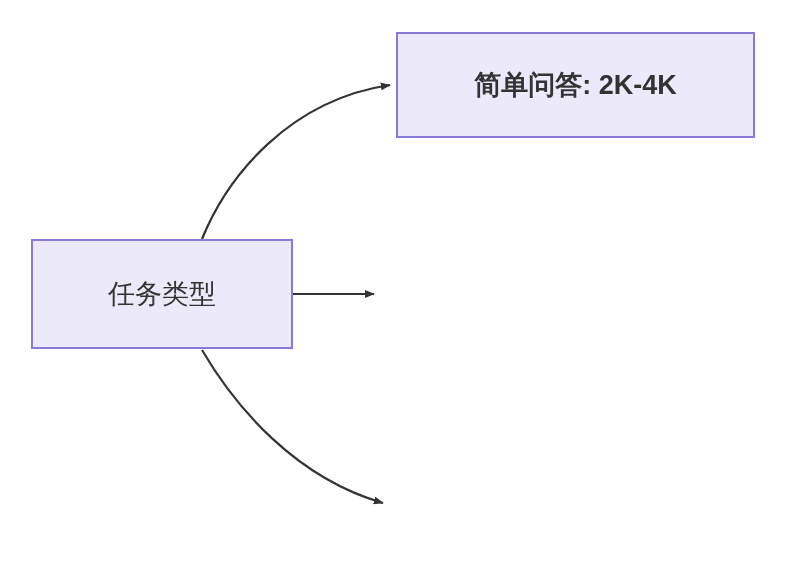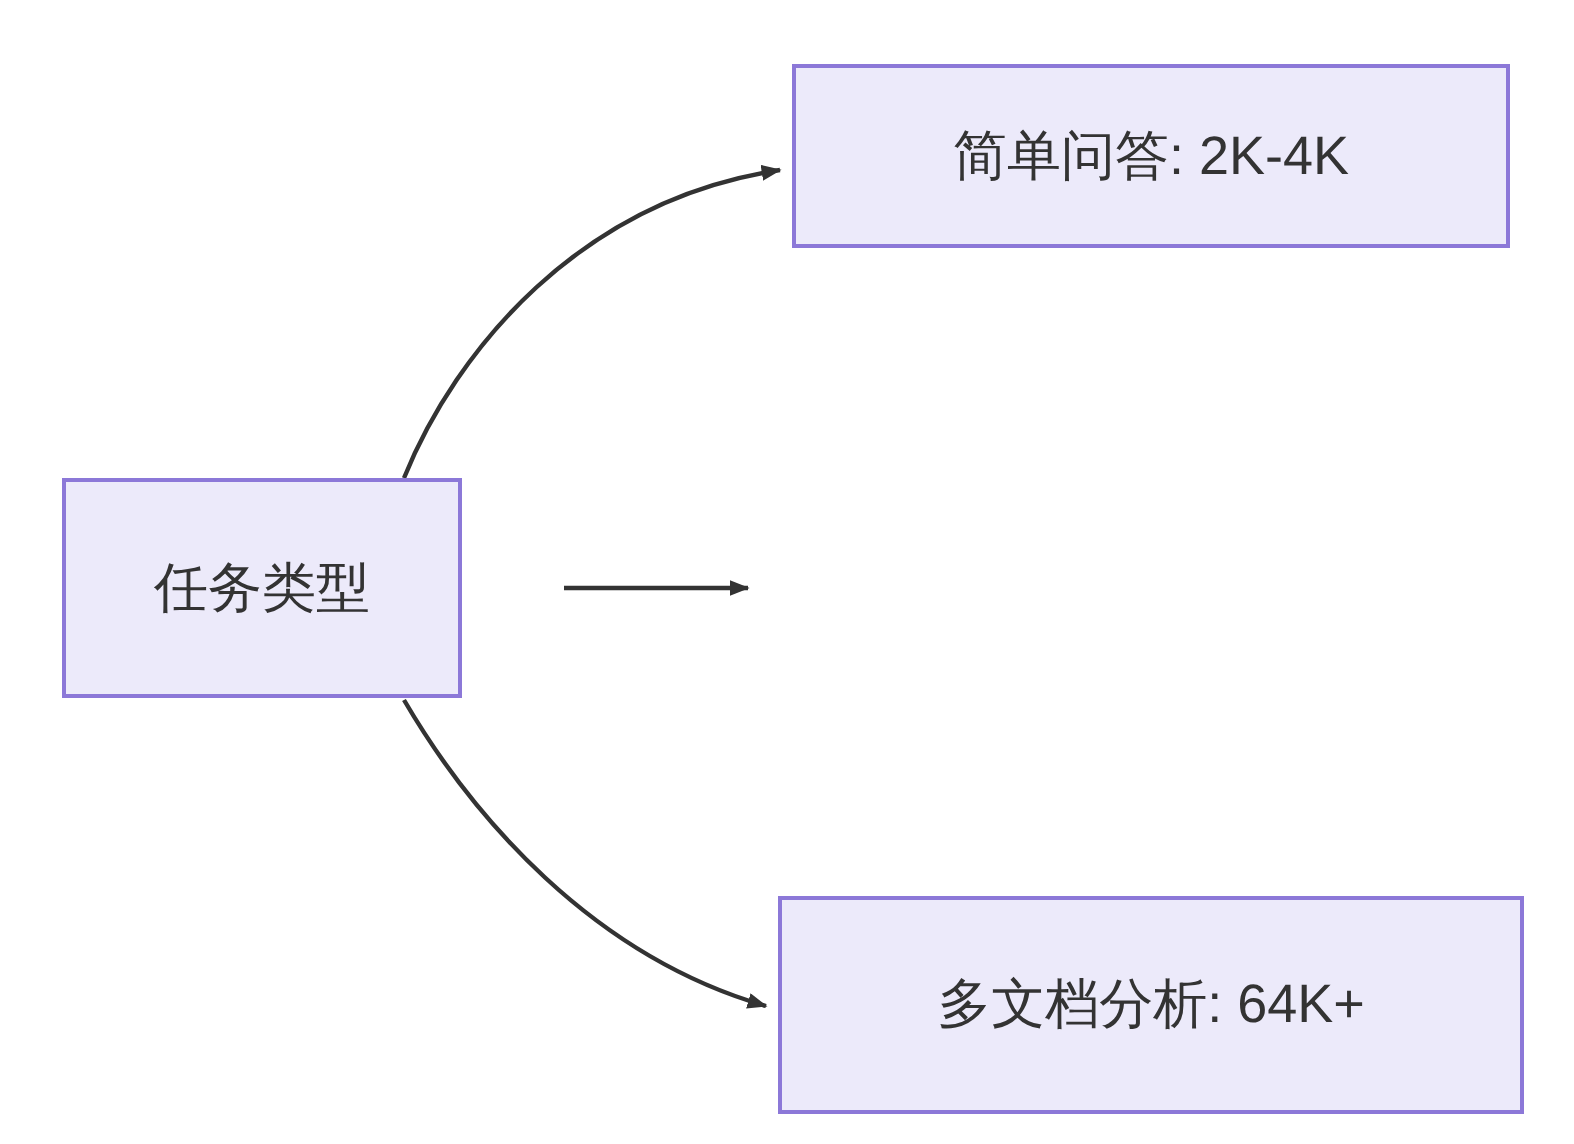--- a/index.html
+++ b/index.html
@@ -56,7 +56,8 @@
     left: 396px;
     top: 32px;
     width: 359px;
-    height: 92px;
+    height: 106px;
+    font-weight: bold;
   }
   #node-doc-summary {
     left: 380px;

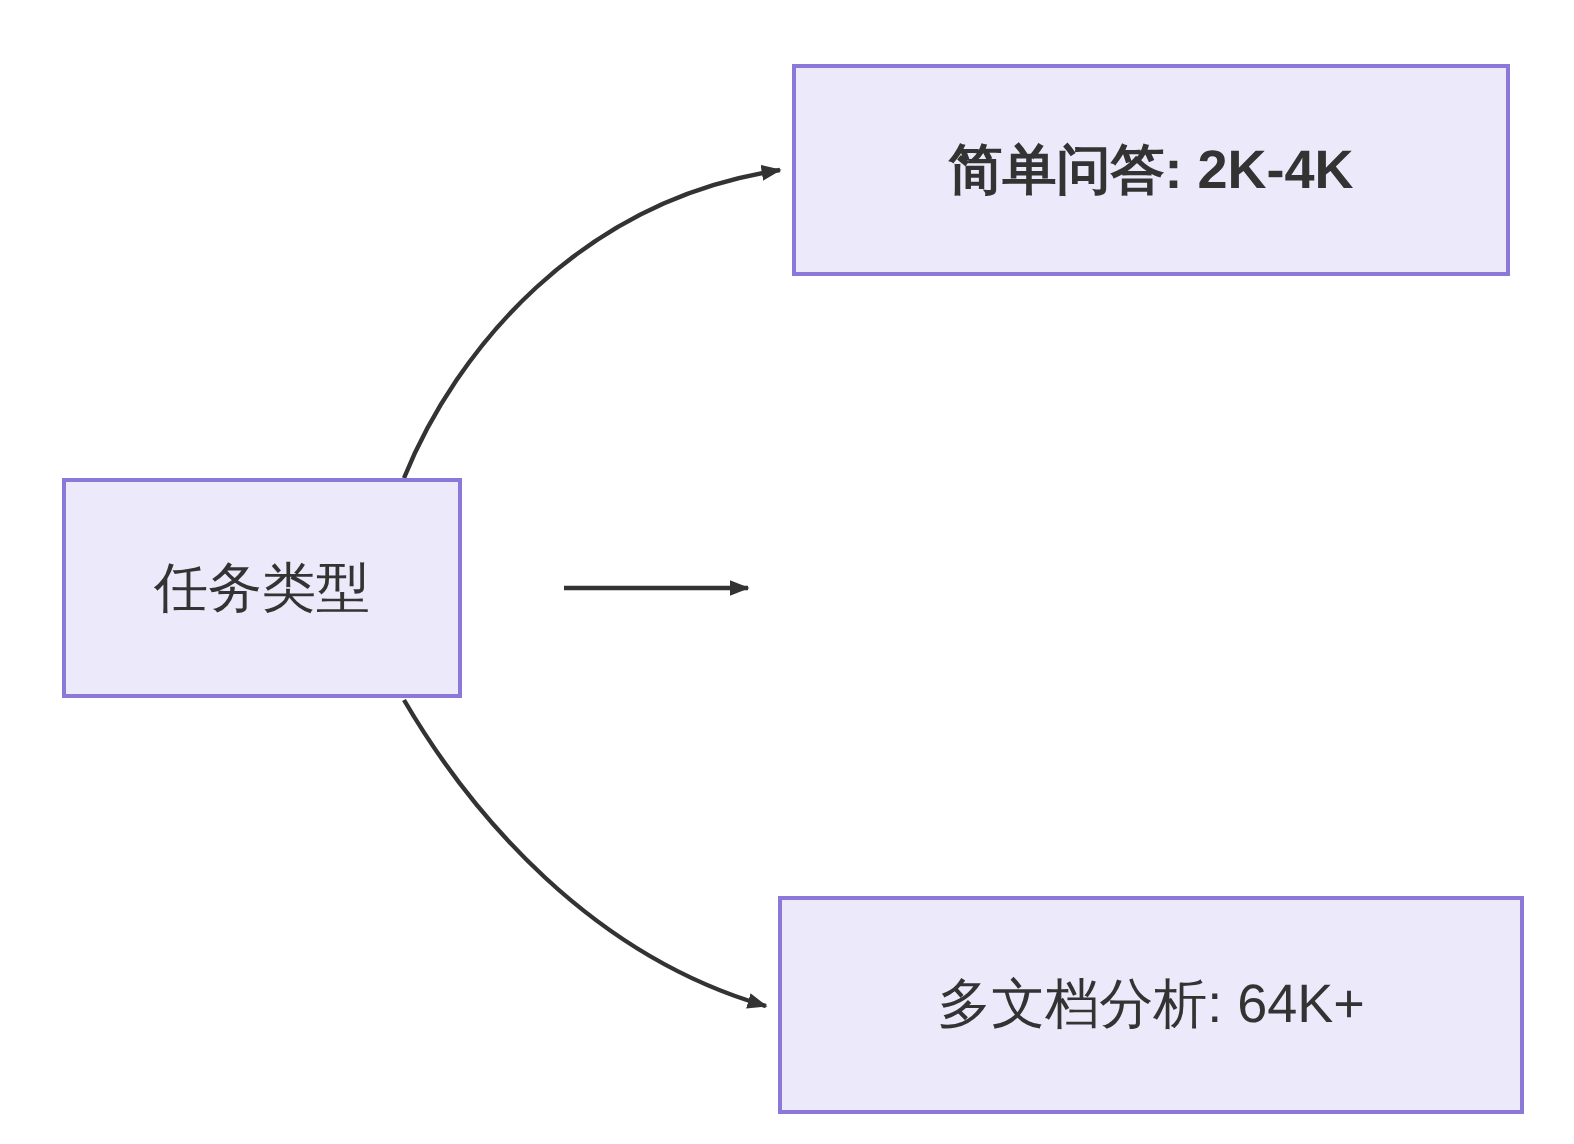--- a/index.html
+++ b/index.html
@@ -48,7 +48,7 @@
   #node-root {
     left: 31px;
     top: 239px;
-    width: 200px;
+    width: 262px;
     height: 110px;
     text-align: center;
   }

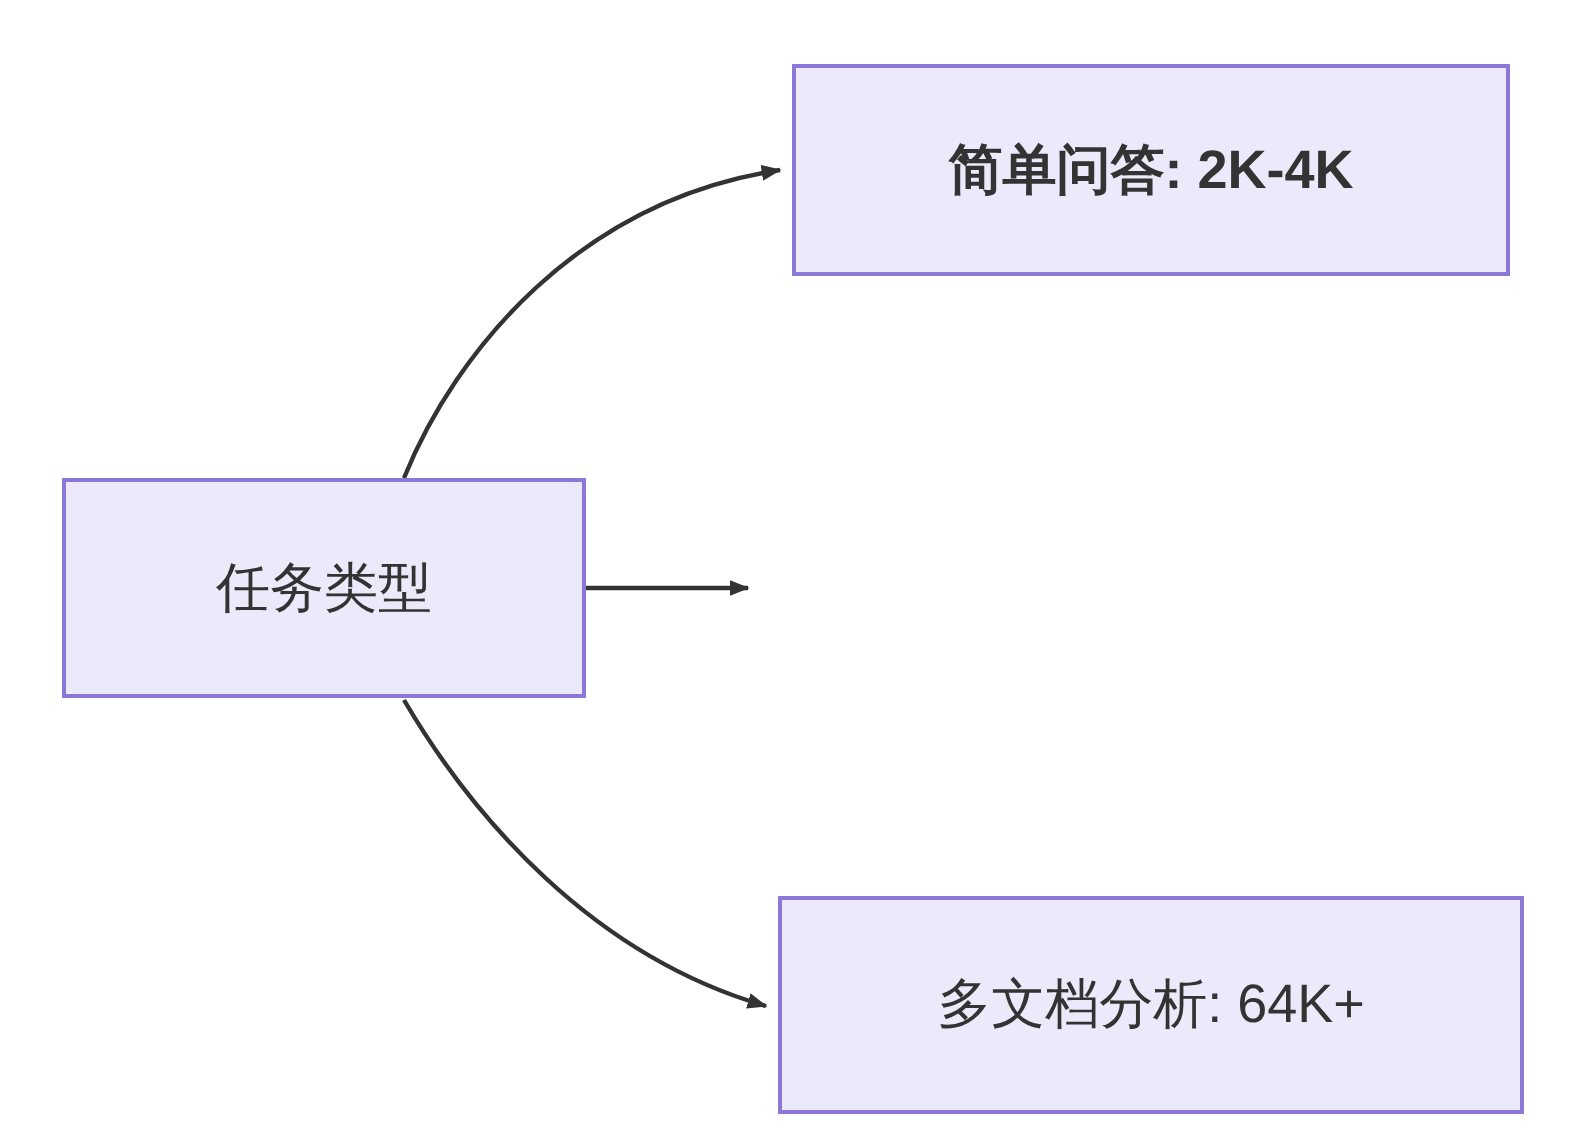--- a/index.html
+++ b/index.html
@@ -100,9 +100,6 @@
   </div>
 
 
-  <div class="node" id="node-multi-doc">
-    <span class="node-label">多文档分析: 64K+</span>
-  </div>
 
 </div>
 

